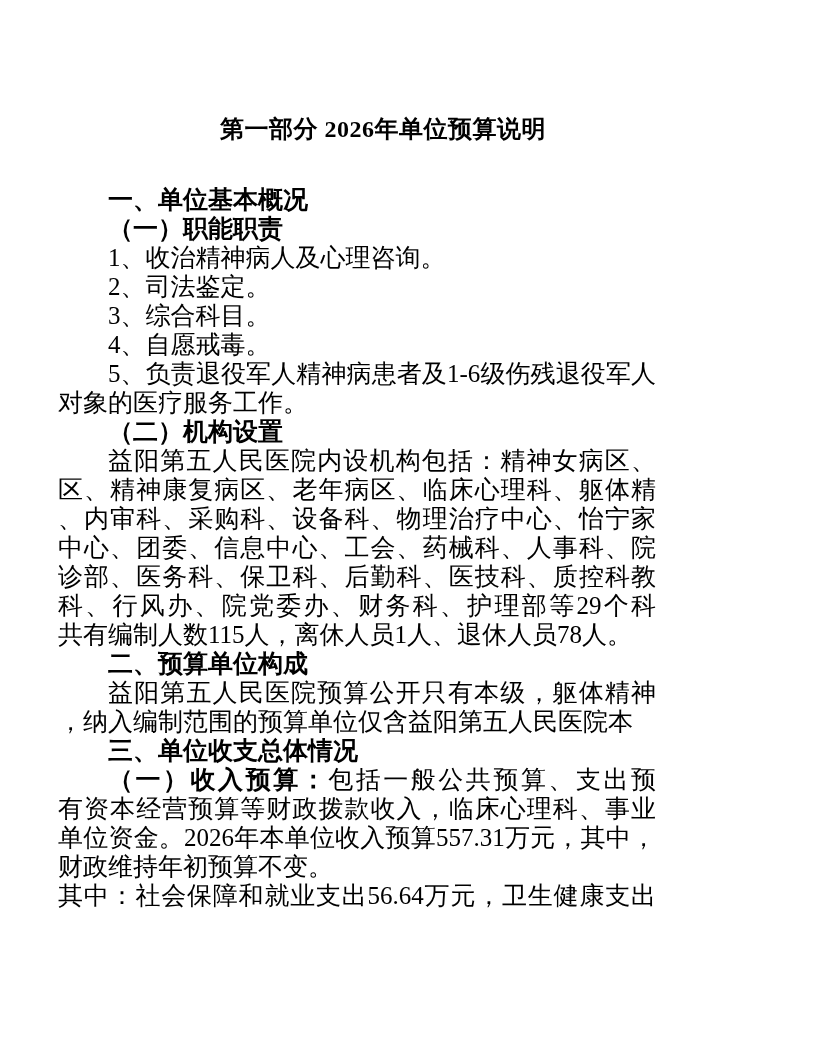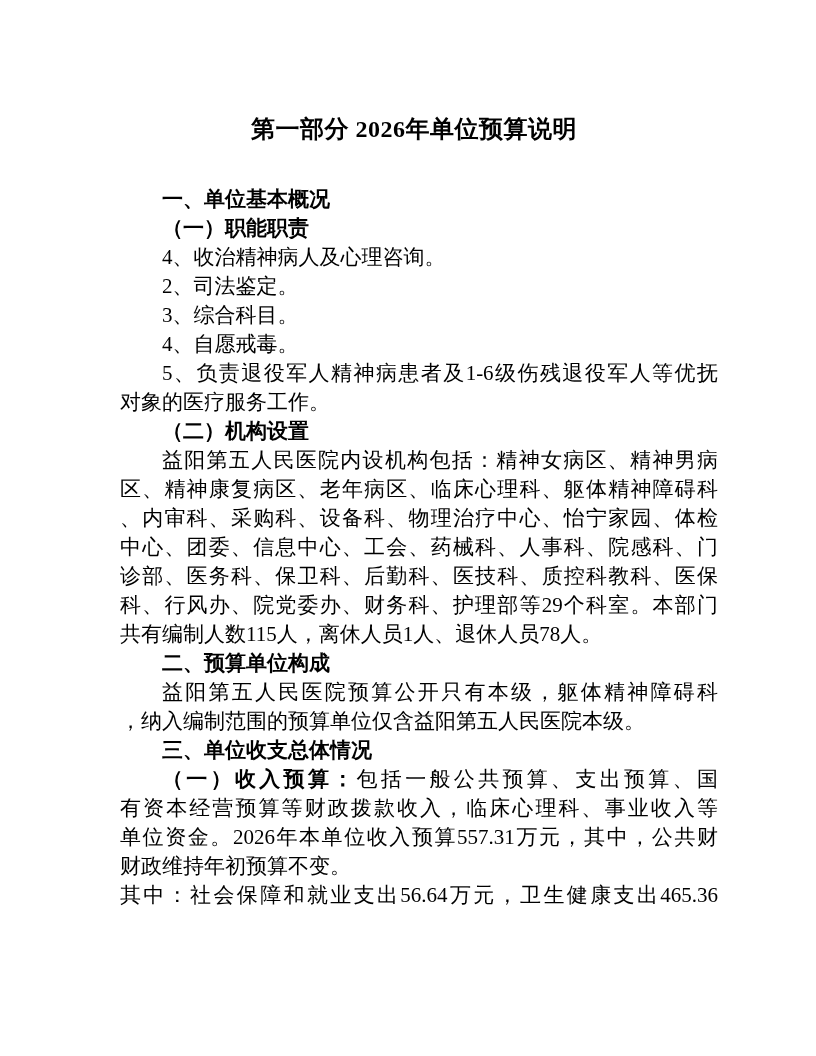--- a/index.html
+++ b/index.html
@@ -15,7 +15,7 @@
   }
   .content {
     box-sizing: border-box;
-    padding: 113px 108px 0 120px;
+    padding: 113px 108px 0 58px;
     width: 816px;
   }
   .doc-title {

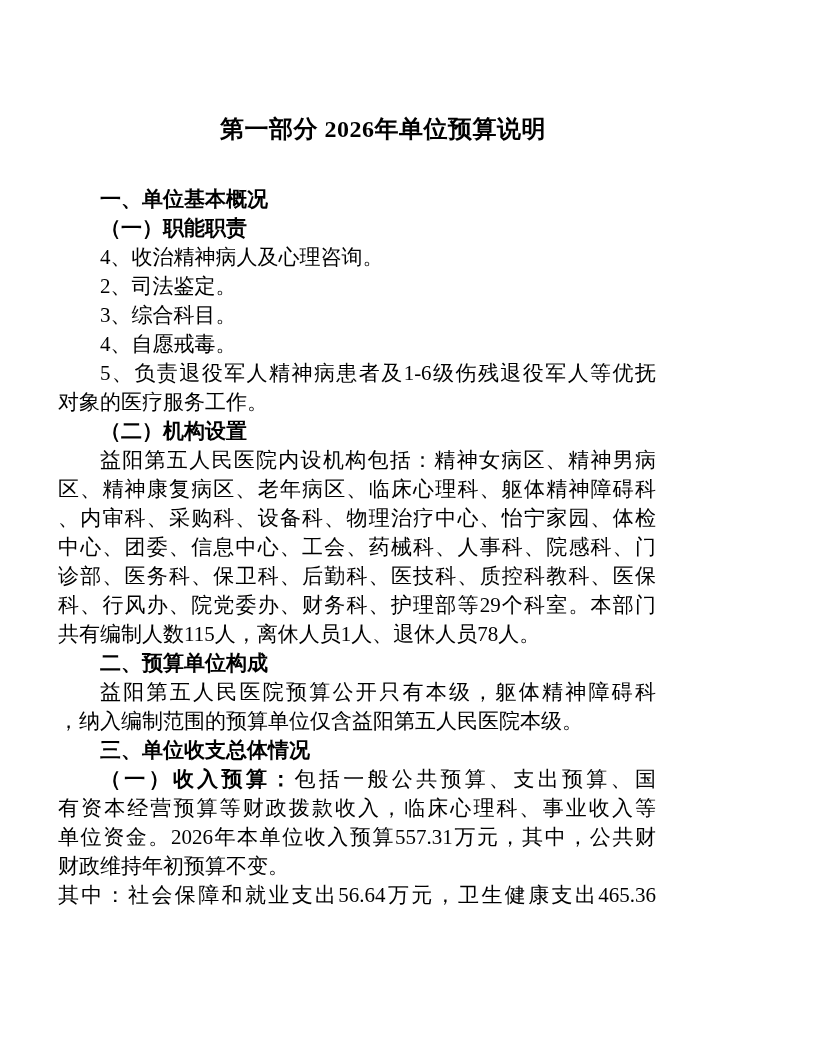--- a/index.html
+++ b/index.html
@@ -28,7 +28,7 @@
   }
   .doc-body { width: 598px; }
   .line {
-    font-size: 21px;
+    font-size: 25px;
     line-height: 29px;
     height: 29px;
     overflow: hidden;

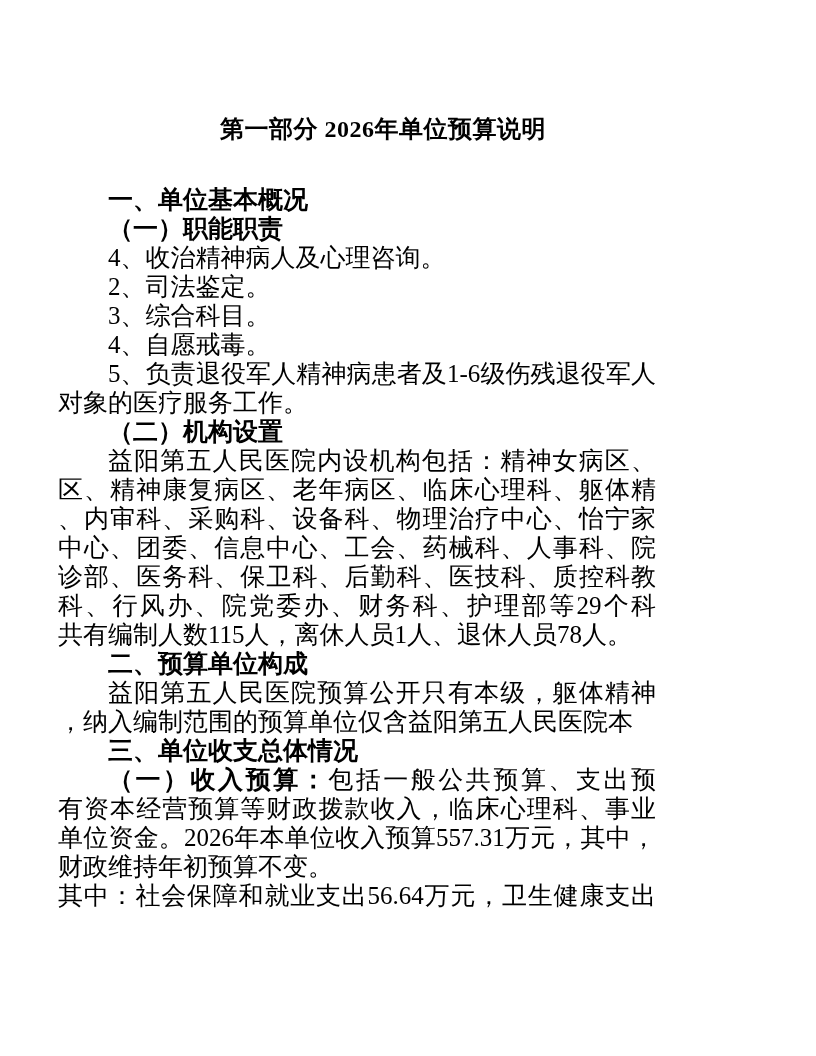--- a/index.html
+++ b/index.html
@@ -49,7 +49,7 @@
     <div class="doc-body">
         <div class="line indent"><span class="b">一、单位基本概况</span></div>
         <div class="line indent"><span class="b">（一）职能职责</span></div>
-        <div class="line indent"><span>4、收治精神病人及心理咨询。</span></div>
+        <div class="line indent"><span>1、收治精神病人及心理咨询。</span></div>
         <div class="line indent"><span>2、司法鉴定。</span></div>
         <div class="line indent"><span>3、综合科目。</span></div>
         <div class="line indent"><span>4、自愿戒毒。</span></div>

